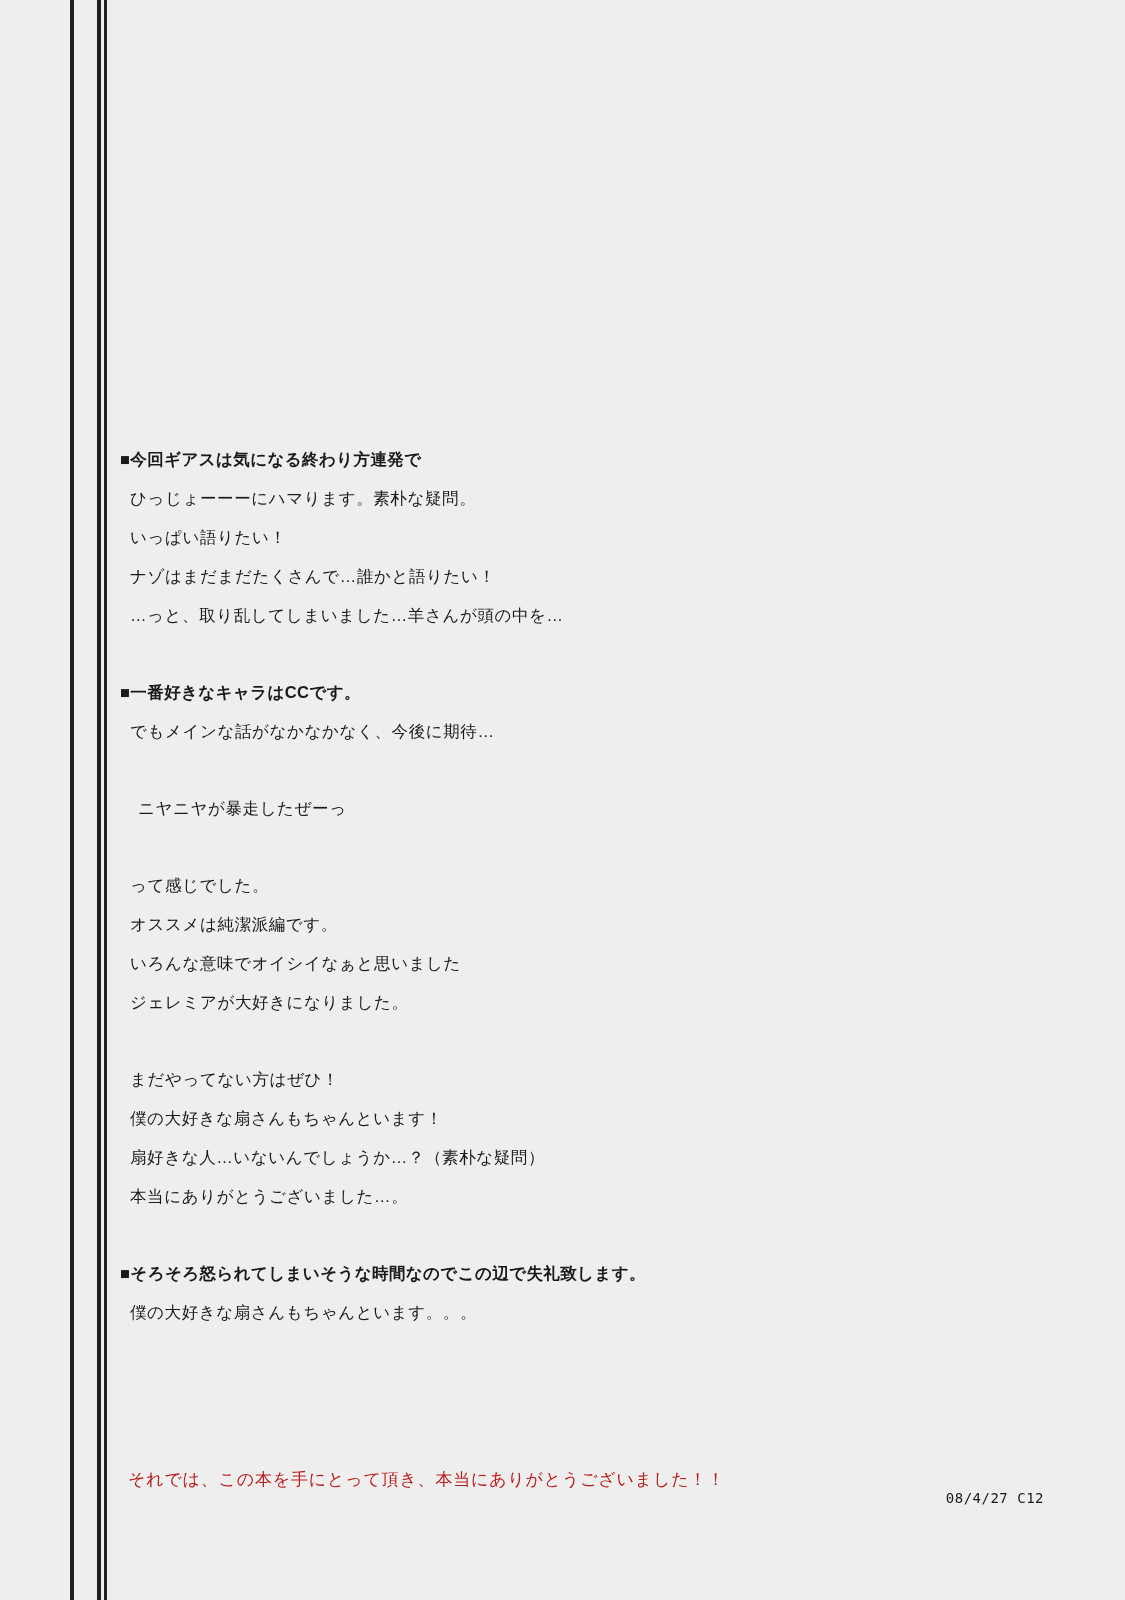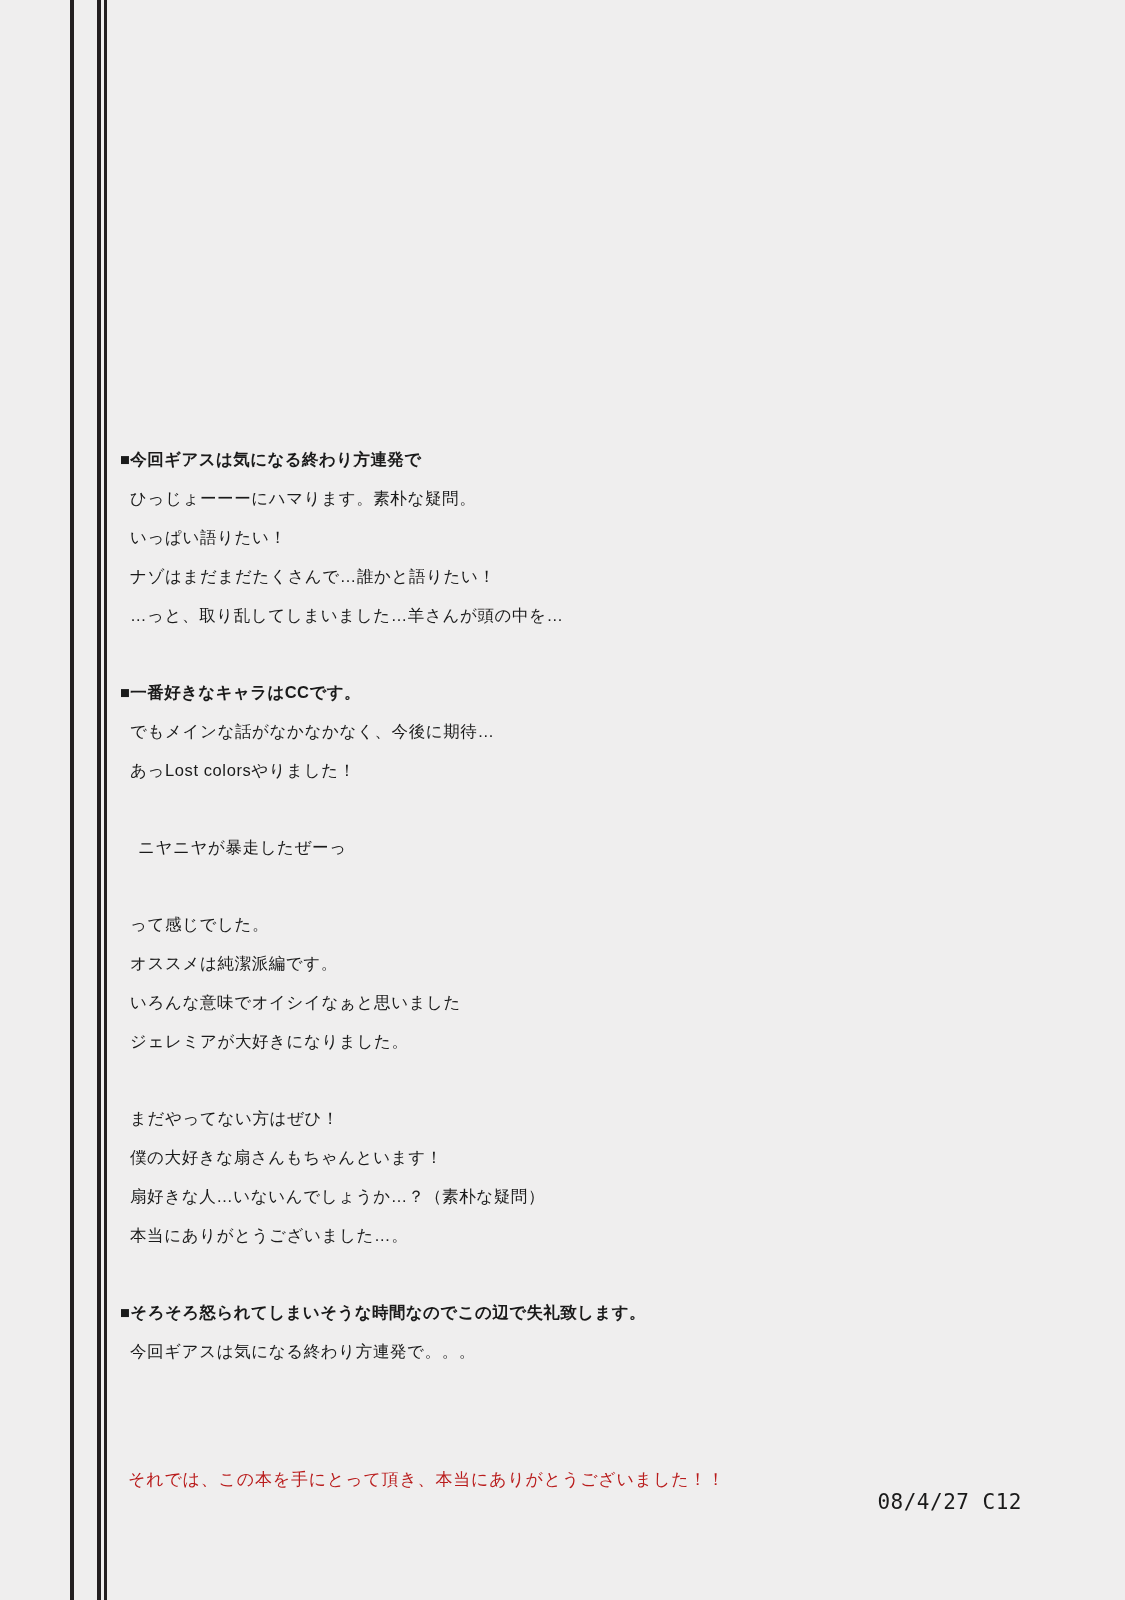--- a/index.html
+++ b/index.html
@@ -103,7 +103,6 @@
       <div class="block">
         <div class="line head">■一番好きなキャラはCCです。</div>
         <div class="line indent">でもメインな話がなかなかなく、今後に期待…</div>
-        <div class="line indent">あっLost colorsやりました！</div>
       </div>
 
       <div class="block">

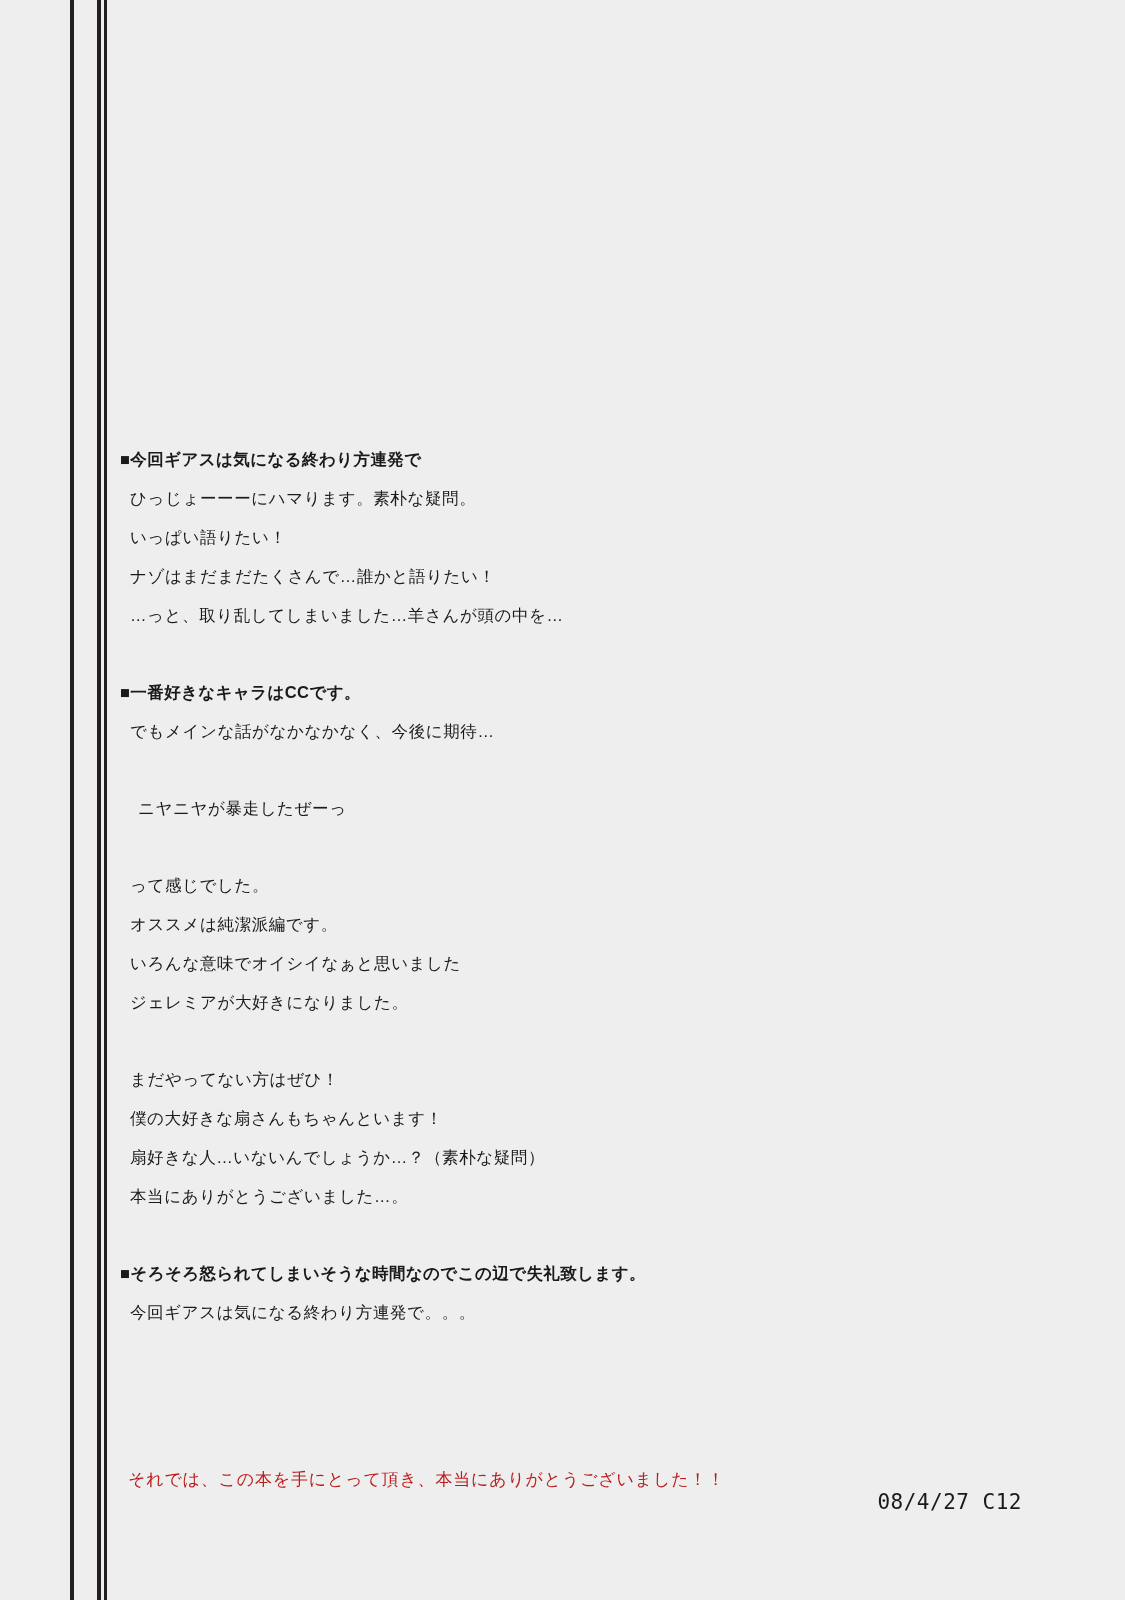--- a/index.html
+++ b/index.html
@@ -125,7 +125,7 @@
 
       <div class="block">
         <div class="line head">■そろそろ怒られてしまいそうな時間なのでこの辺で失礼致します。</div>
-        <div class="line indent">今回ギアスは気になる終わり方連発で。。。</div>
+        <div class="line indent">僕の大好きな扇さんもちゃんといます。。。</div>
       </div>
 
     </div>

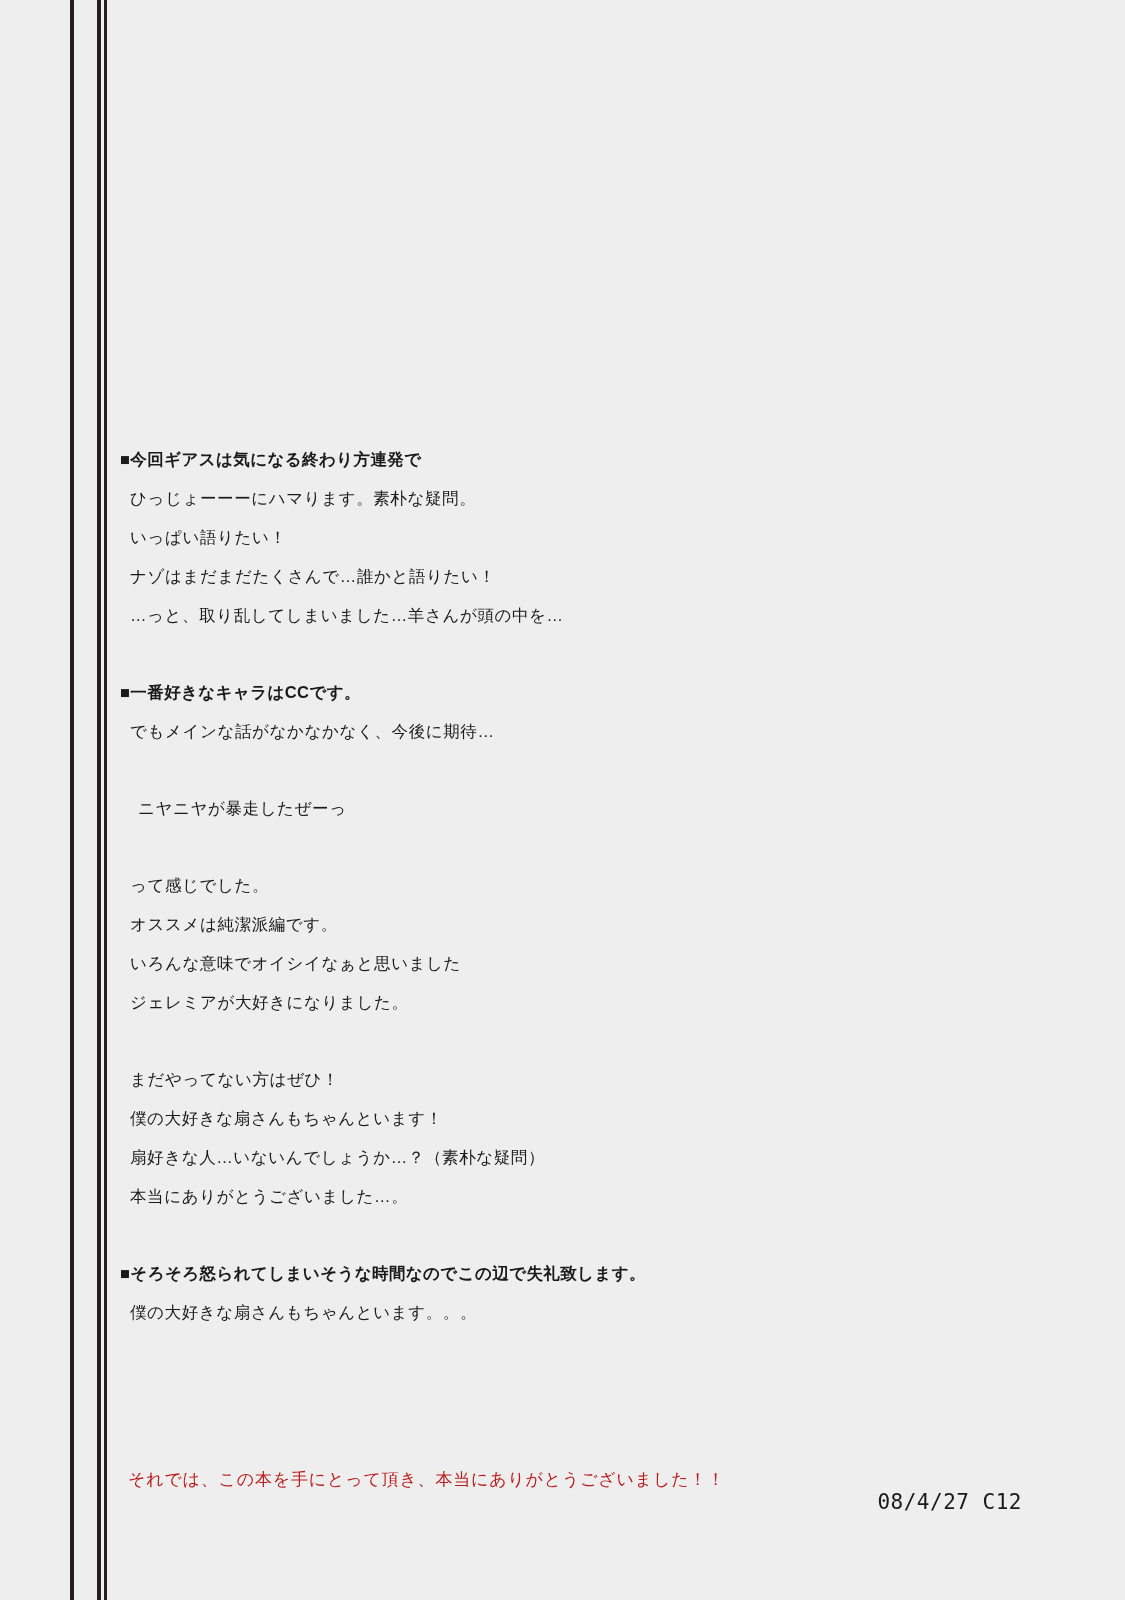--- a/index.html
+++ b/index.html
@@ -71,9 +71,9 @@
   }
   .stamp {
     position: absolute;
-    right: 33px;
+    right: 11px;
     top: 1490px;
-    font-size: 21px;
+    font-size: 14px;
     color: #1a1a1a;
     letter-spacing: 0.5px;
     font-family: "DejaVu Sans Mono", monospace;

